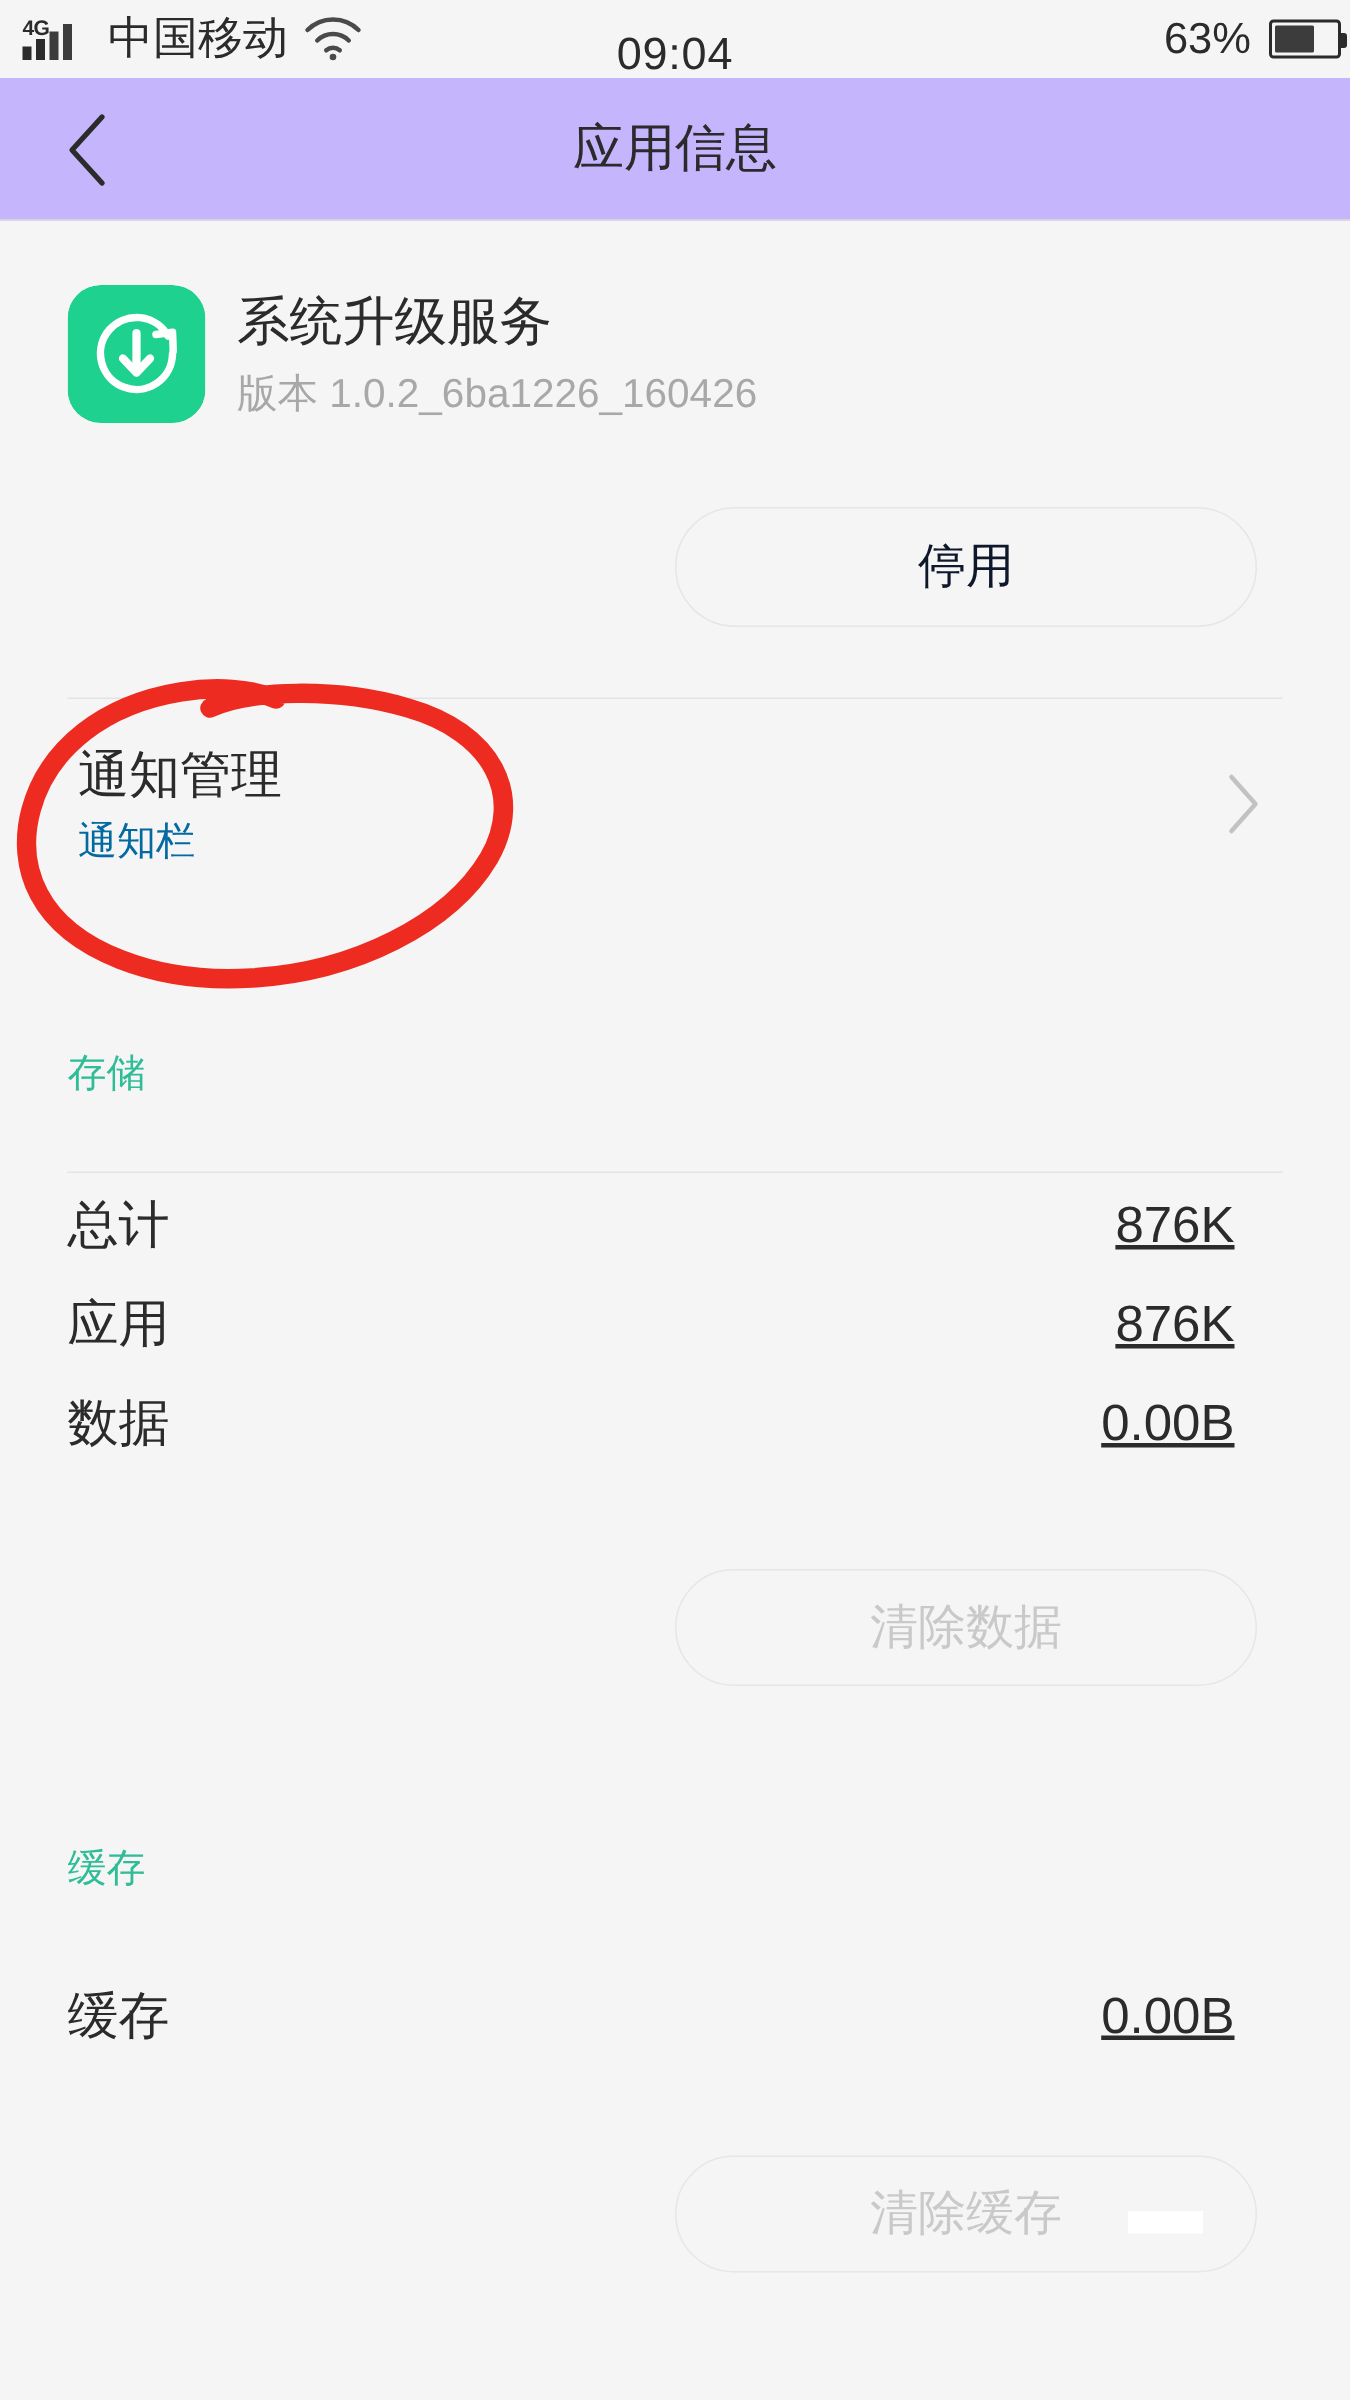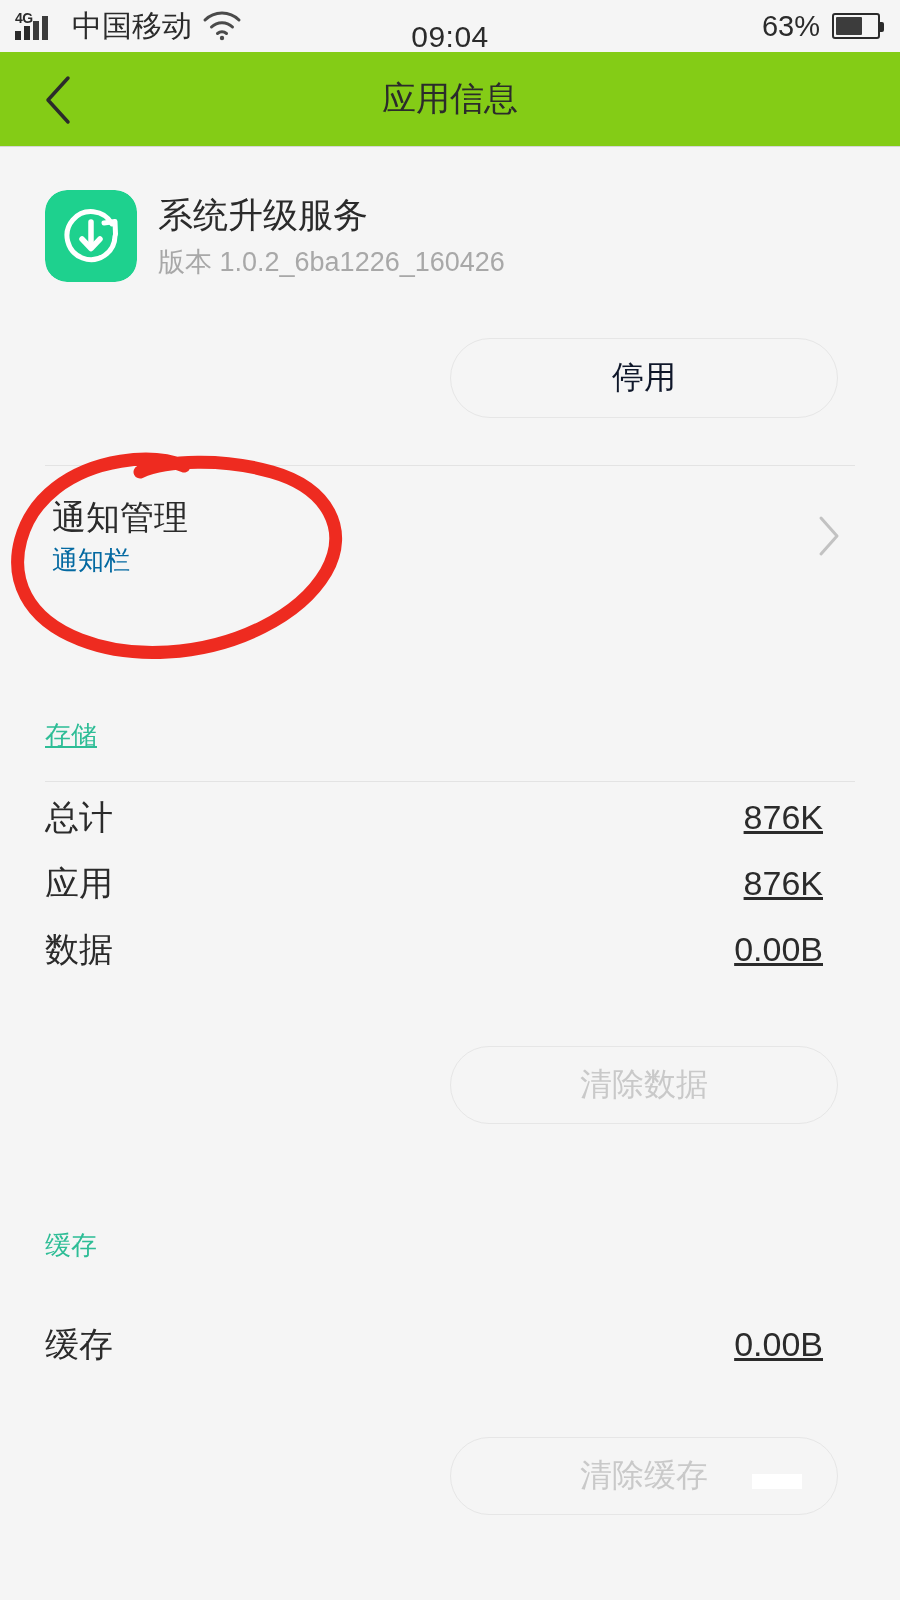--- a/index.html
+++ b/index.html
@@ -95,7 +95,7 @@
   }
   .sb-right {
     position: absolute;
-    right: 20px; top: 0;
+    right: 6px; top: 0;
     height: 52px;
     display: flex;
     align-items: center;

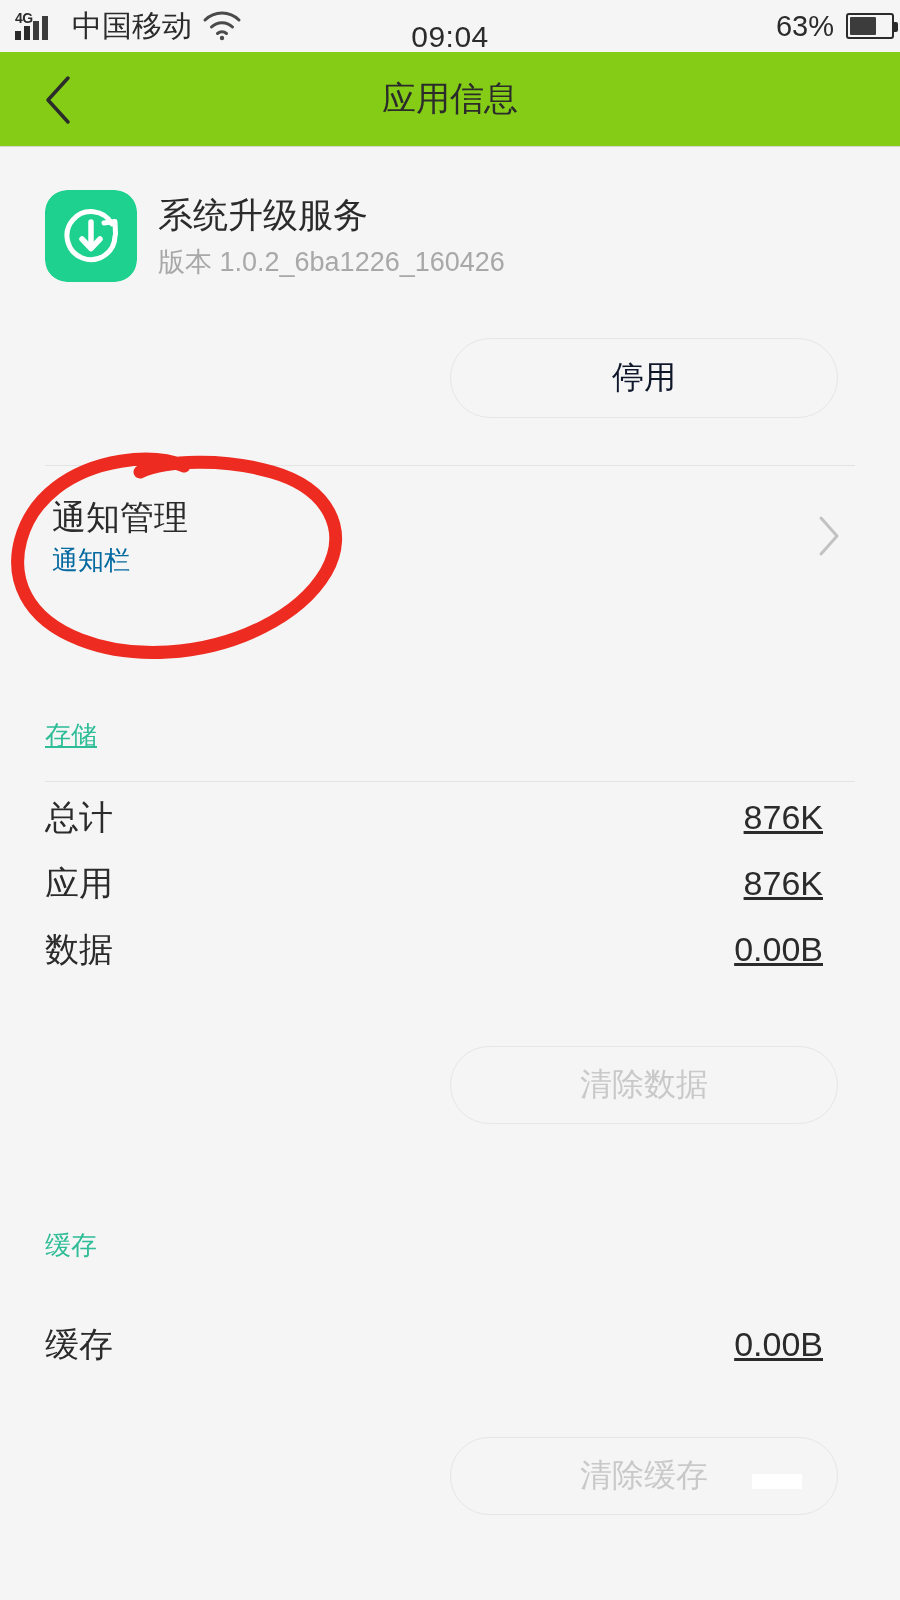--- a/index.html
+++ b/index.html
@@ -133,7 +133,7 @@
     position: absolute;
     left: 0; top: 52px;
     width: 900px; height: 95px;
-    background: #84cc16;
+    background: #c4b5fd;
     border-bottom: 1px solid #d6d6d6;
     box-sizing: border-box;
     padding-left: 28px;

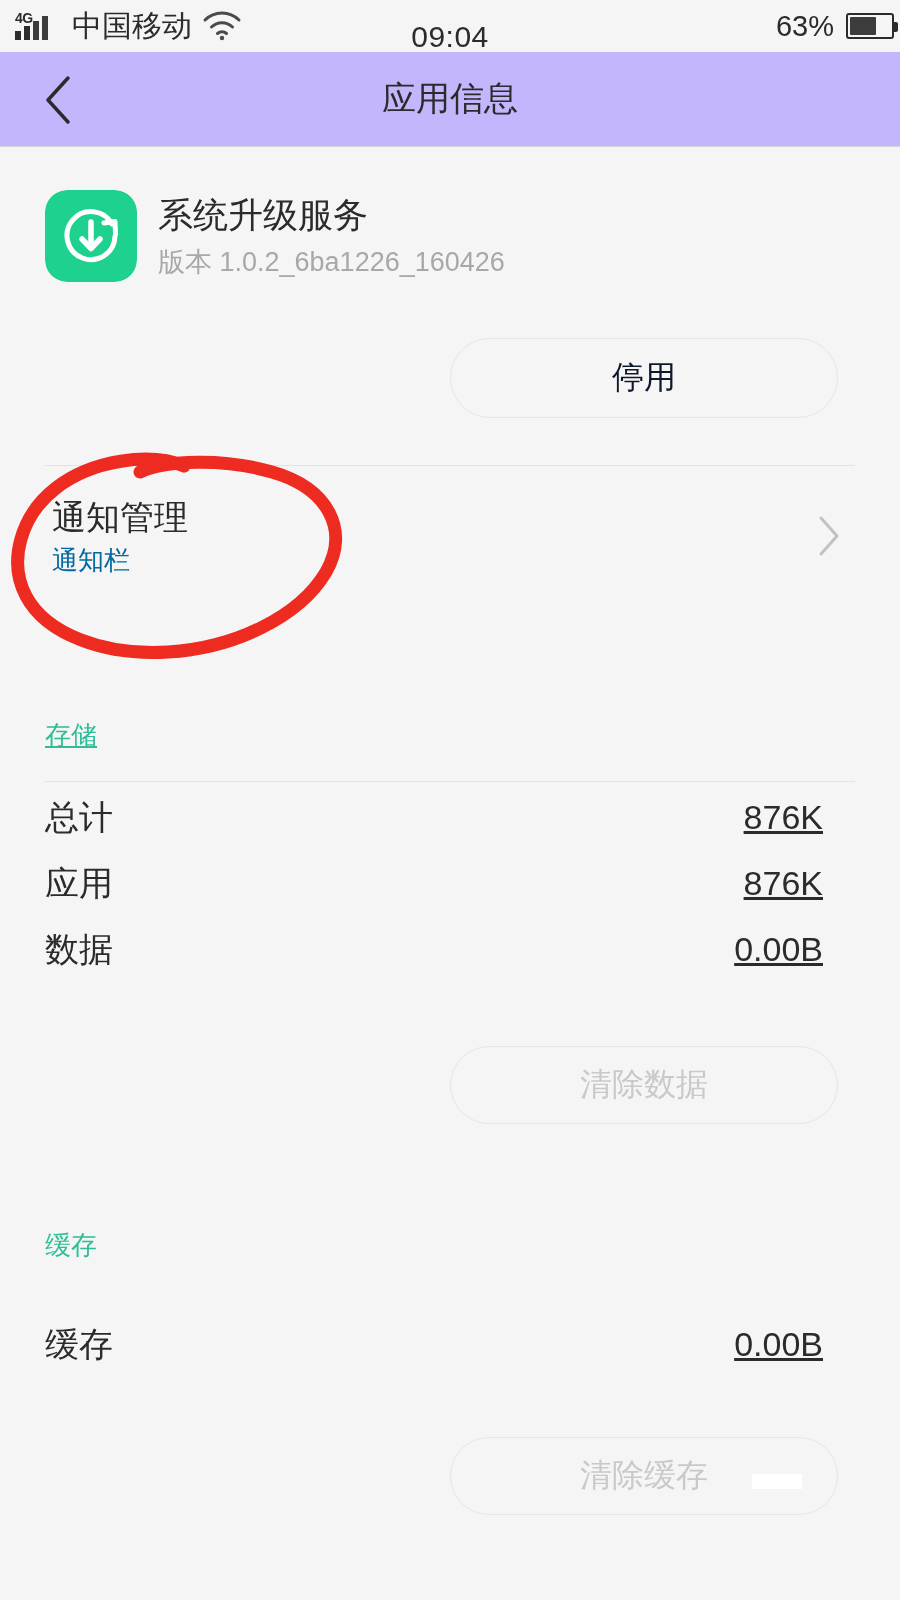--- a/index.html
+++ b/index.html
@@ -254,7 +254,7 @@
     line-height: 30px;
     color: #2ebd96;
   }
-  #head-storage { top: 720px; text-decoration: underline; }
+  #head-storage { top: 700px; }
   #head-cache   { top: 1230px; }
 
   

